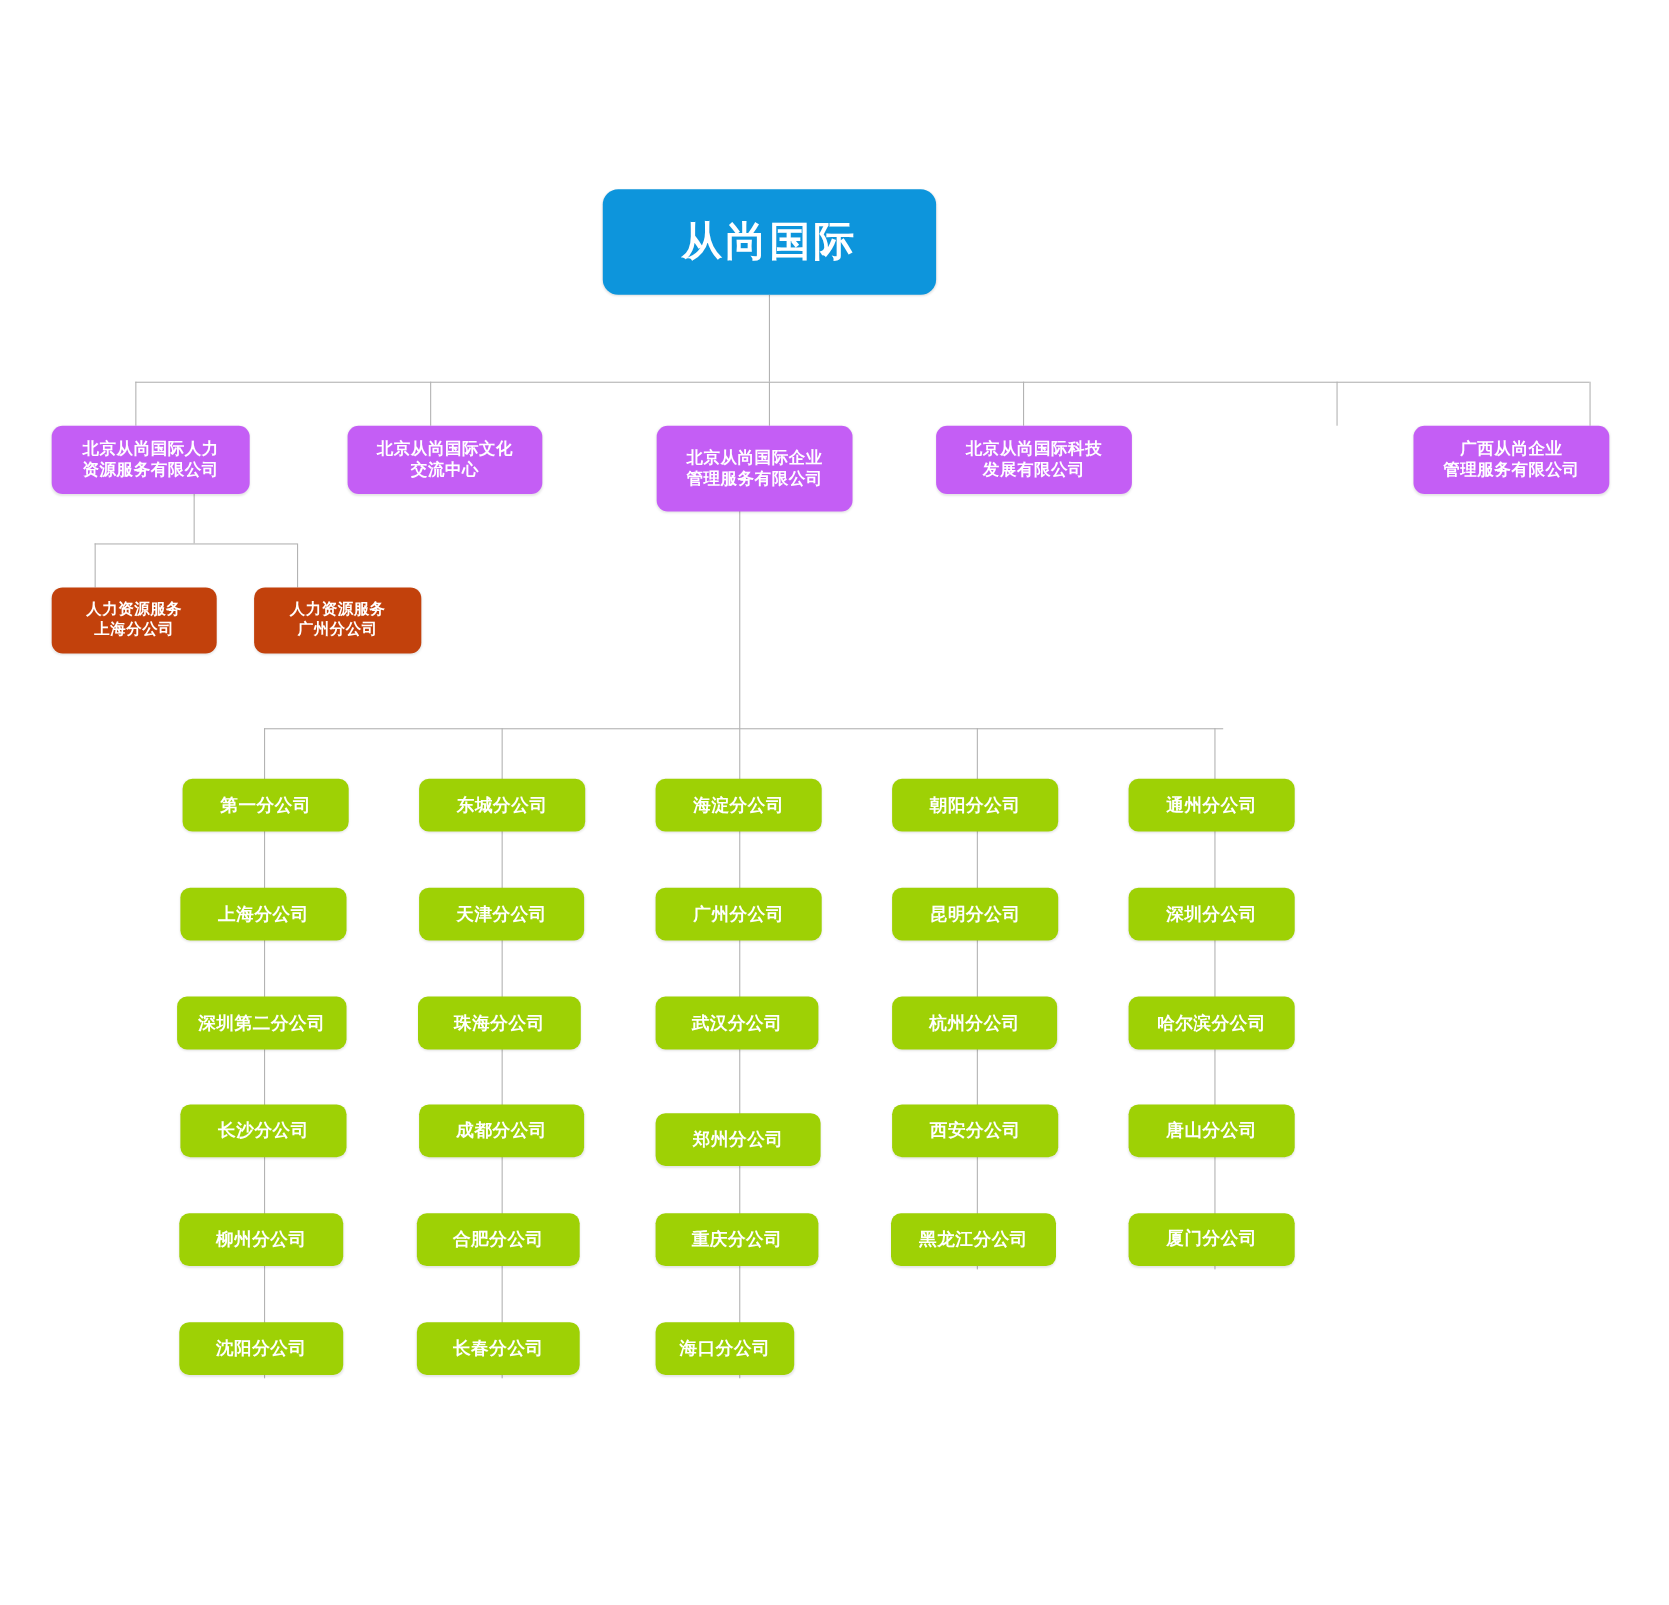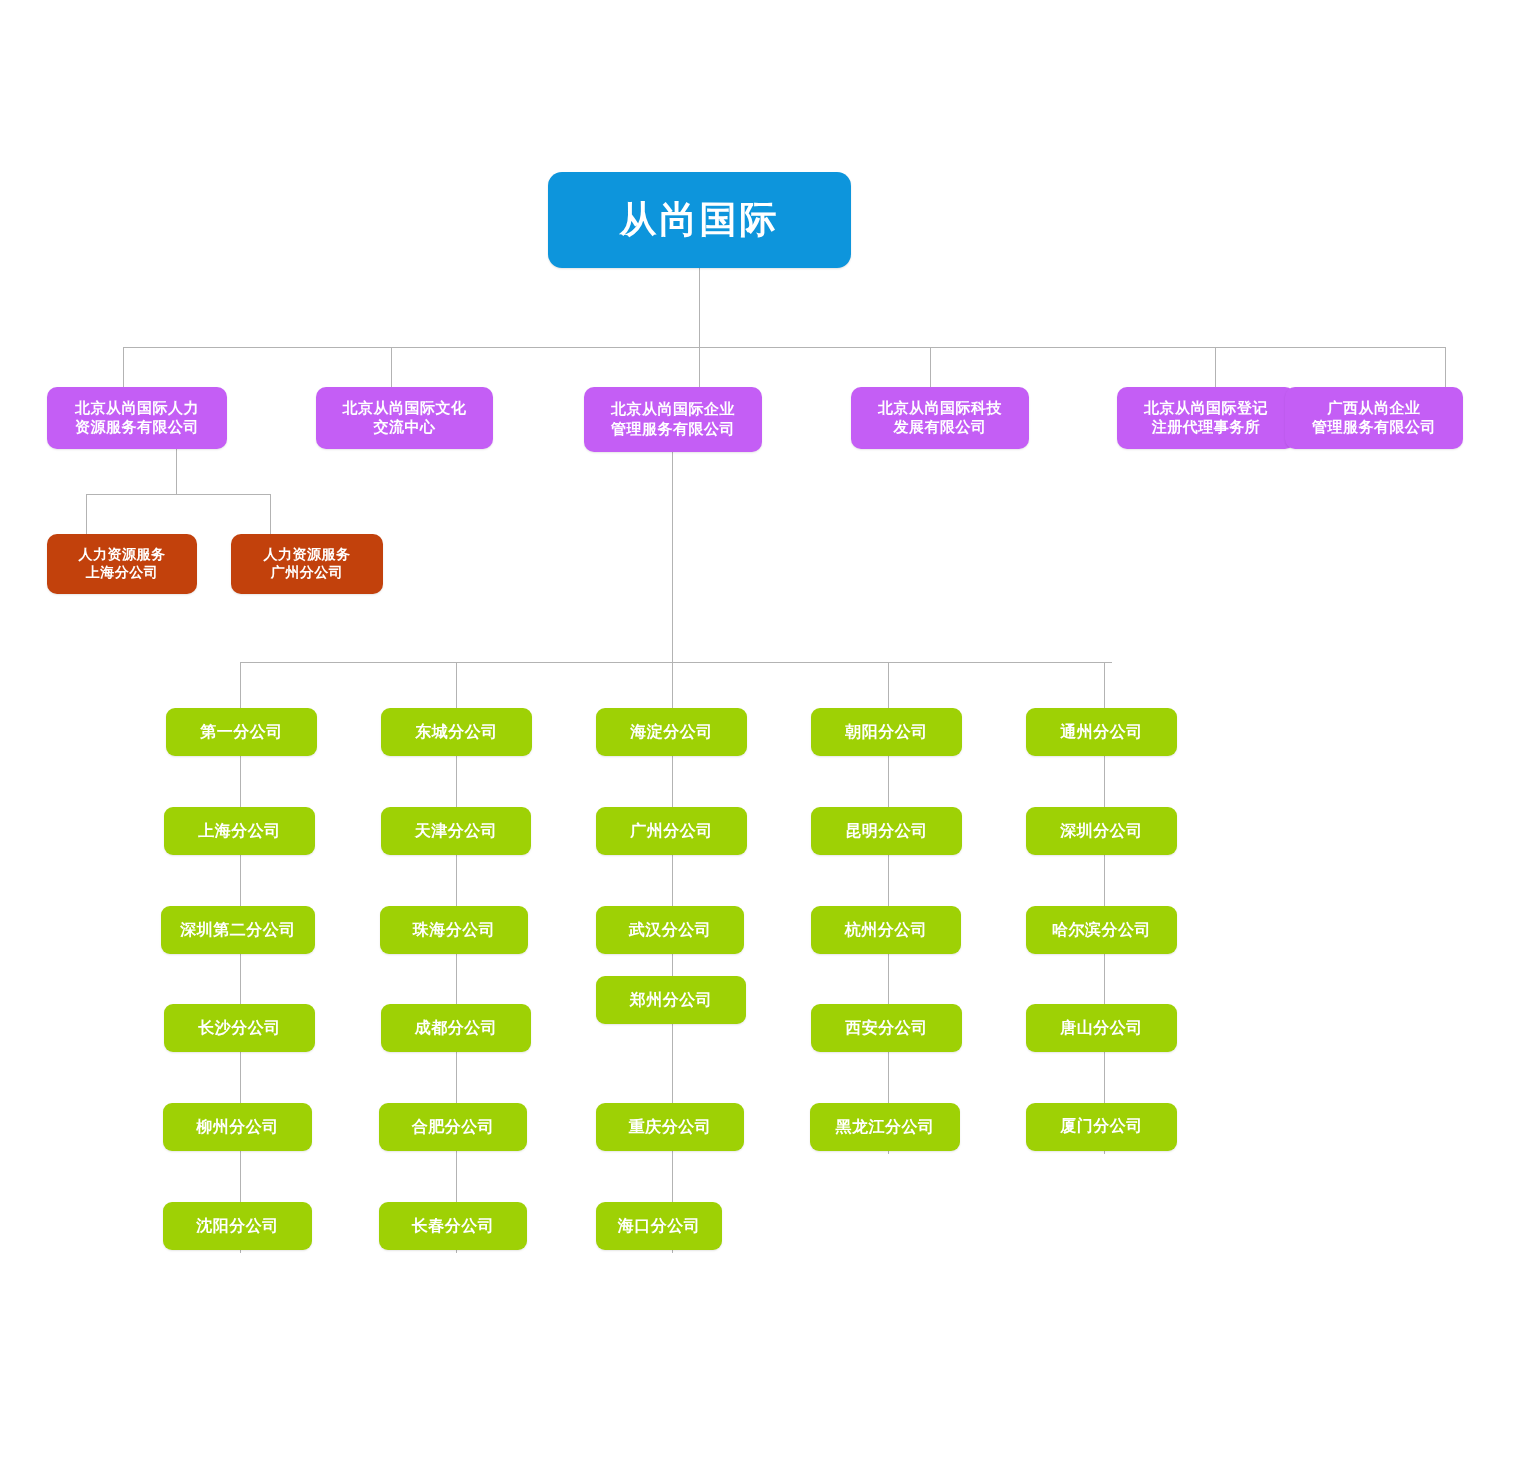--- a/index.html
+++ b/index.html
@@ -103,7 +103,7 @@
 交流中心</div>
   <div class="node node-div" style="left:47px; top:387px; width:180px; height:62px;">北京从尚国际人力
 资源服务有限公司</div>
-  <div class="node node-div" style="left:584px; top:387px; width:178px; height:65px;text-align:center;">北京从尚国际企业
+  <div class="node node-div" style="left:597px; top:387px; width:178px; height:78px;text-align:center;">北京从尚国际企业
 管理服务有限公司</div>
   <div class="node node-div" style="left:851px; top:387px; width:178px; height:62px;">北京从尚国际科技
 发展有限公司</div>

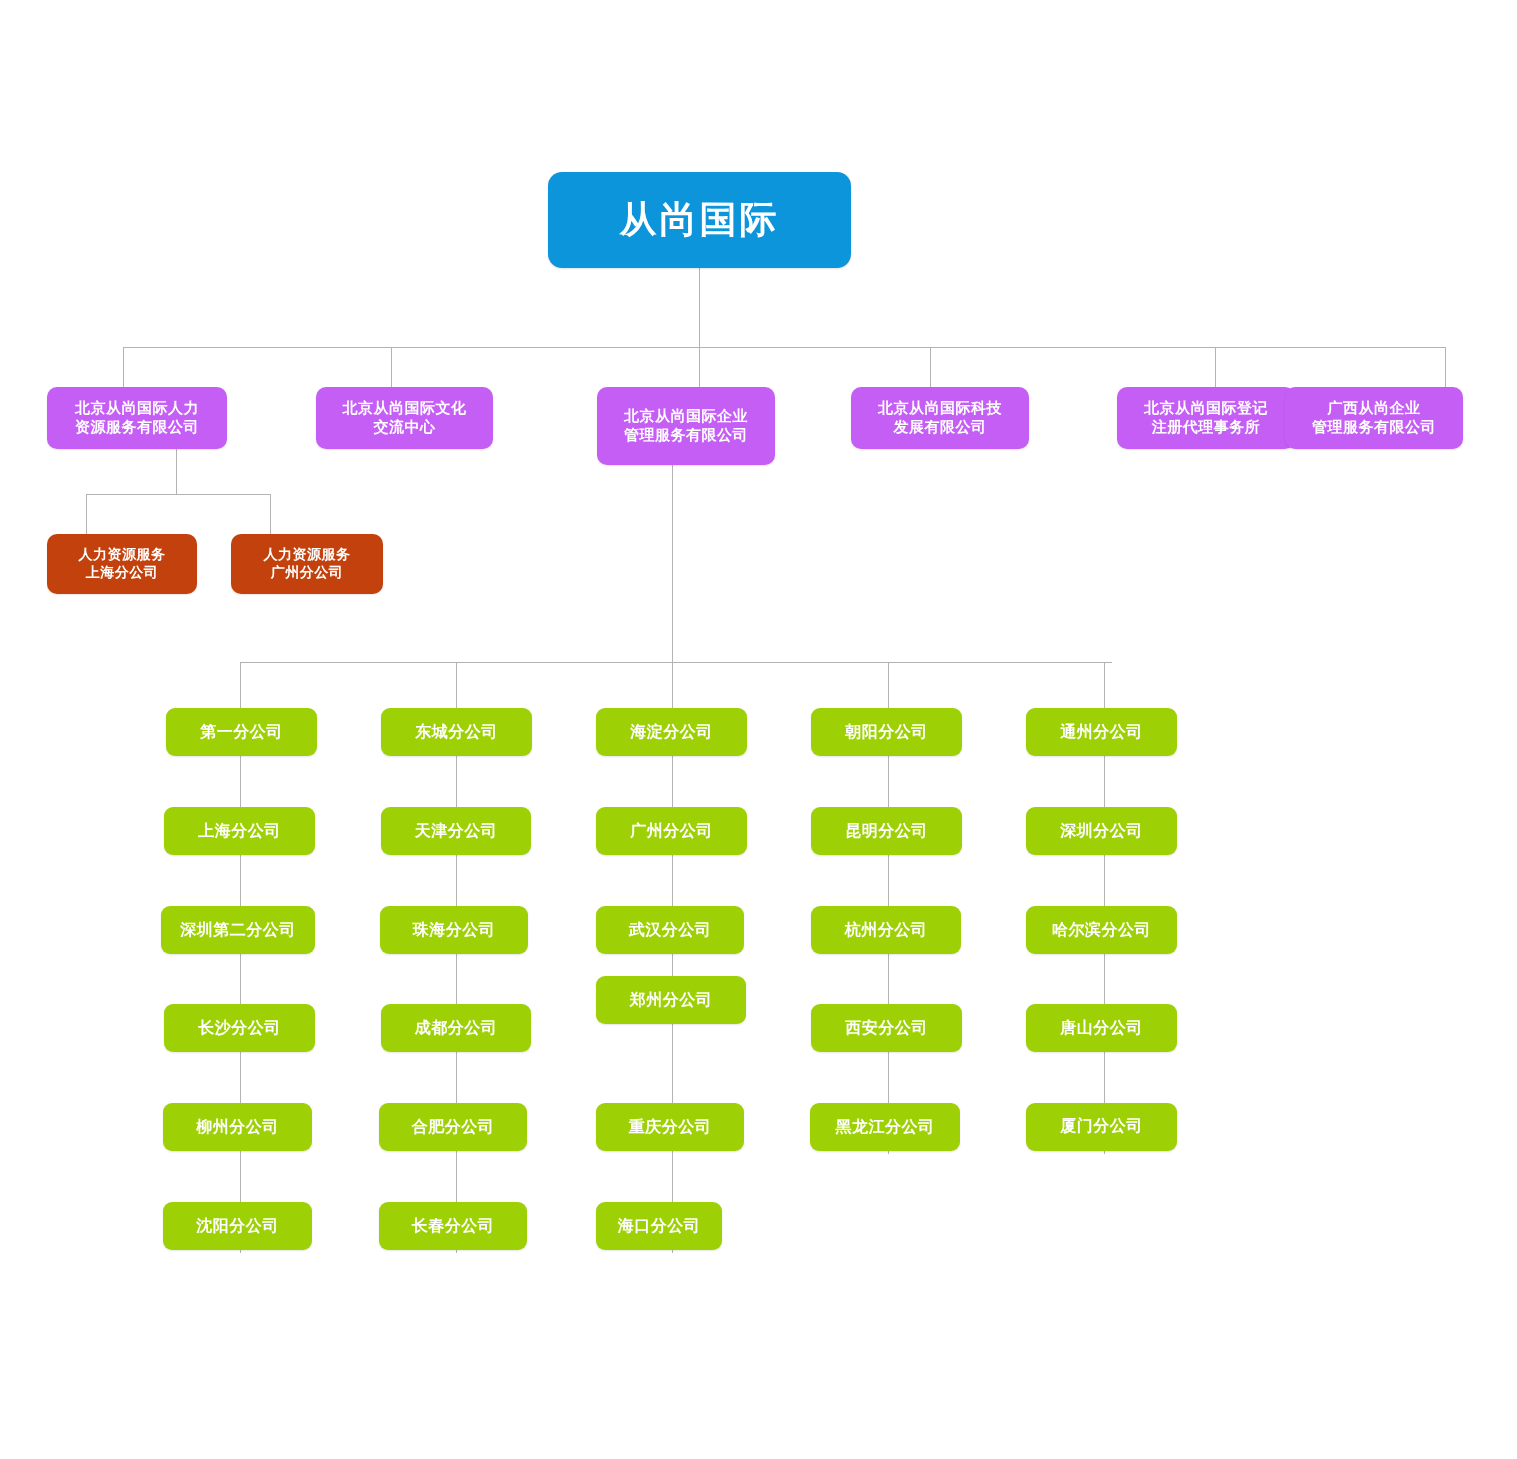--- a/index.html
+++ b/index.html
@@ -107,8 +107,6 @@
 管理服务有限公司</div>
   <div class="node node-div" style="left:851px; top:387px; width:178px; height:62px;">北京从尚国际科技
 发展有限公司</div>
-  <div class="node node-div" style="left:1117px; top:387px; width:178px; height:62px;">北京从尚国际登记
-注册代理事务所</div>
   <div class="node node-div" style="left:1285px; top:387px; width:178px; height:62px;">广西从尚企业
 管理服务有限公司</div>
 

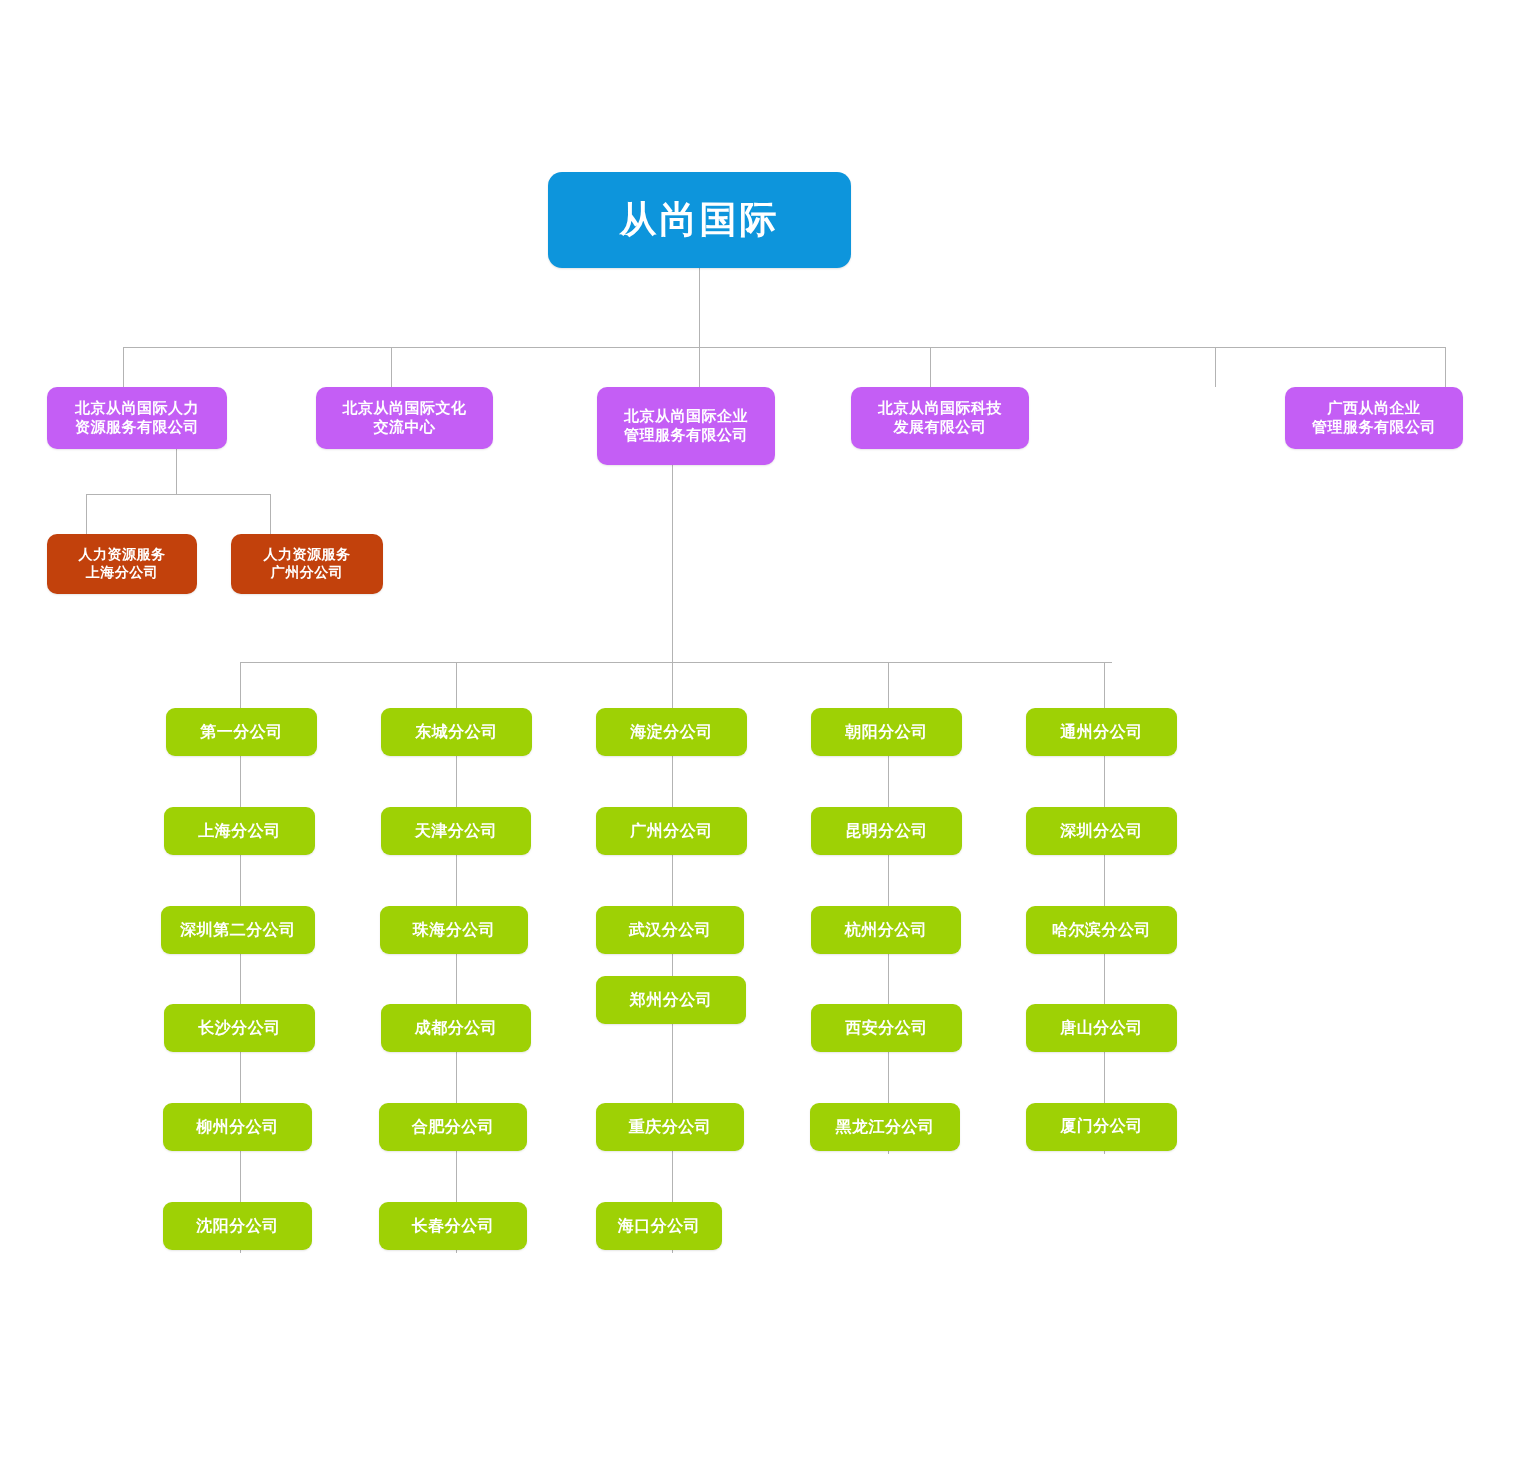--- a/index.html
+++ b/index.html
@@ -132,7 +132,7 @@
   <div class="node node-branch" style="left:596px; top:708px; width:151px; height:48px;">海淀分公司</div>
   <div class="node node-branch" style="left:596px; top:807px; width:151px; height:48px;">广州分公司</div>
   <div class="node node-branch" style="left:596px; top:906px; width:148px; height:48px;">武汉分公司</div>
-  <div class="node node-branch" style="left:596px; top:976px; width:150px; height:48px;">郑州分公司</div>
+  <div class="node node-branch" style="left:596px; top:1012px; width:150px; height:48px;">郑州分公司</div>
   <div class="node node-branch" style="left:596px; top:1103px; width:148px; height:48px;">重庆分公司</div>
   <div class="node node-branch" style="left:596px; top:1202px; width:126px; height:48px;">海口分公司</div>
 

